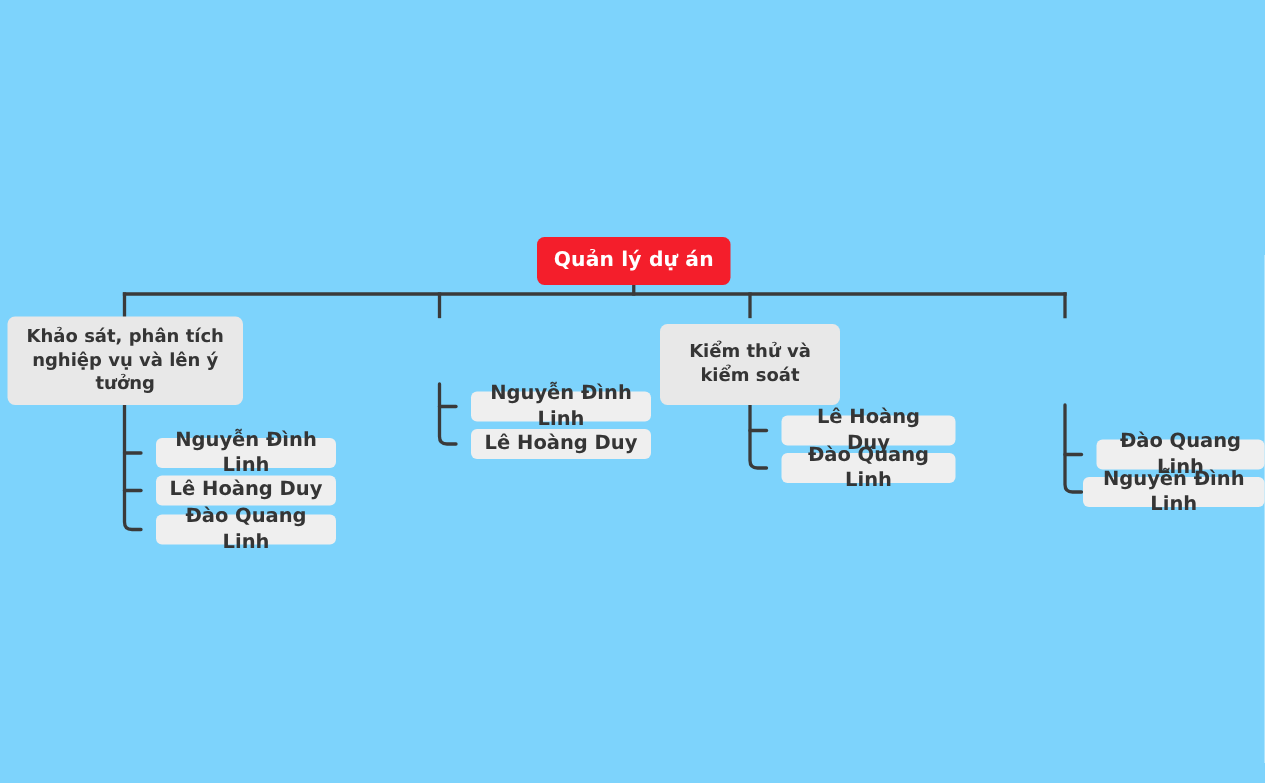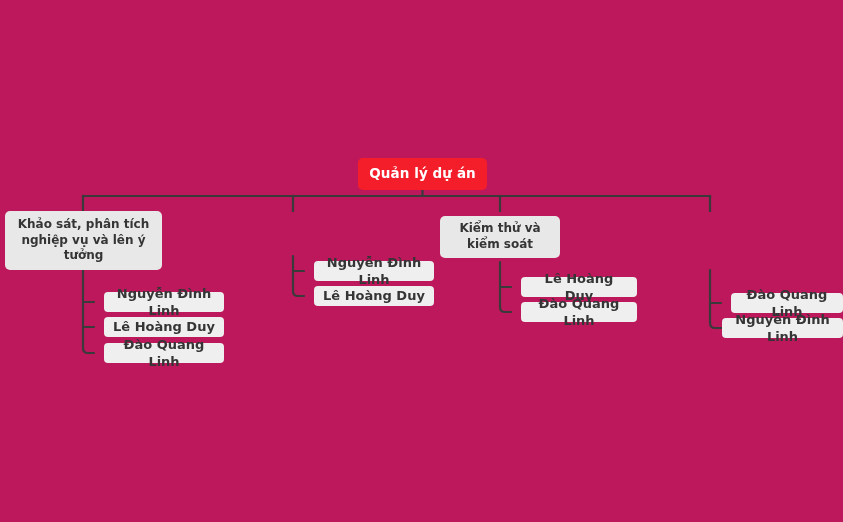--- a/index.html
+++ b/index.html
@@ -17,7 +17,7 @@
     position: relative;
     width: 843px;
     height: 522px;
-    background: #be185d;
+    background: #7dd3fc;
   }
   #wires {
     position: absolute;

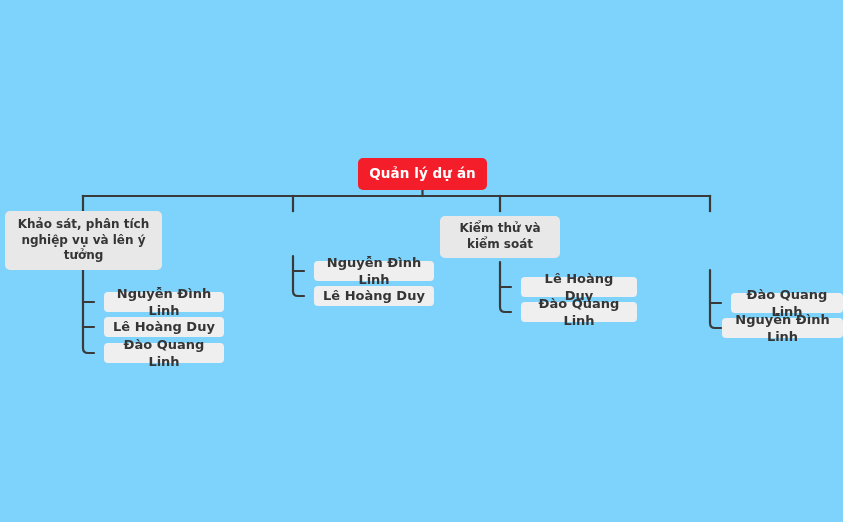--- a/index.html
+++ b/index.html
@@ -120,7 +120,7 @@
     <span>Lê Hoàng Duy</span>
   </div>
 
-  <div class="node branch-node" style="left:440px; top:216px; width:120px; height:42px;">
+  <div class="node branch-node" style="left:440px; top:216px; width:120px; height:54px;">
     <span>Kiểm thử và kiểm soát</span>
   </div>
   <div class="node leaf-node" style="left:511px; top:277px; width:116px; height:20px;">

